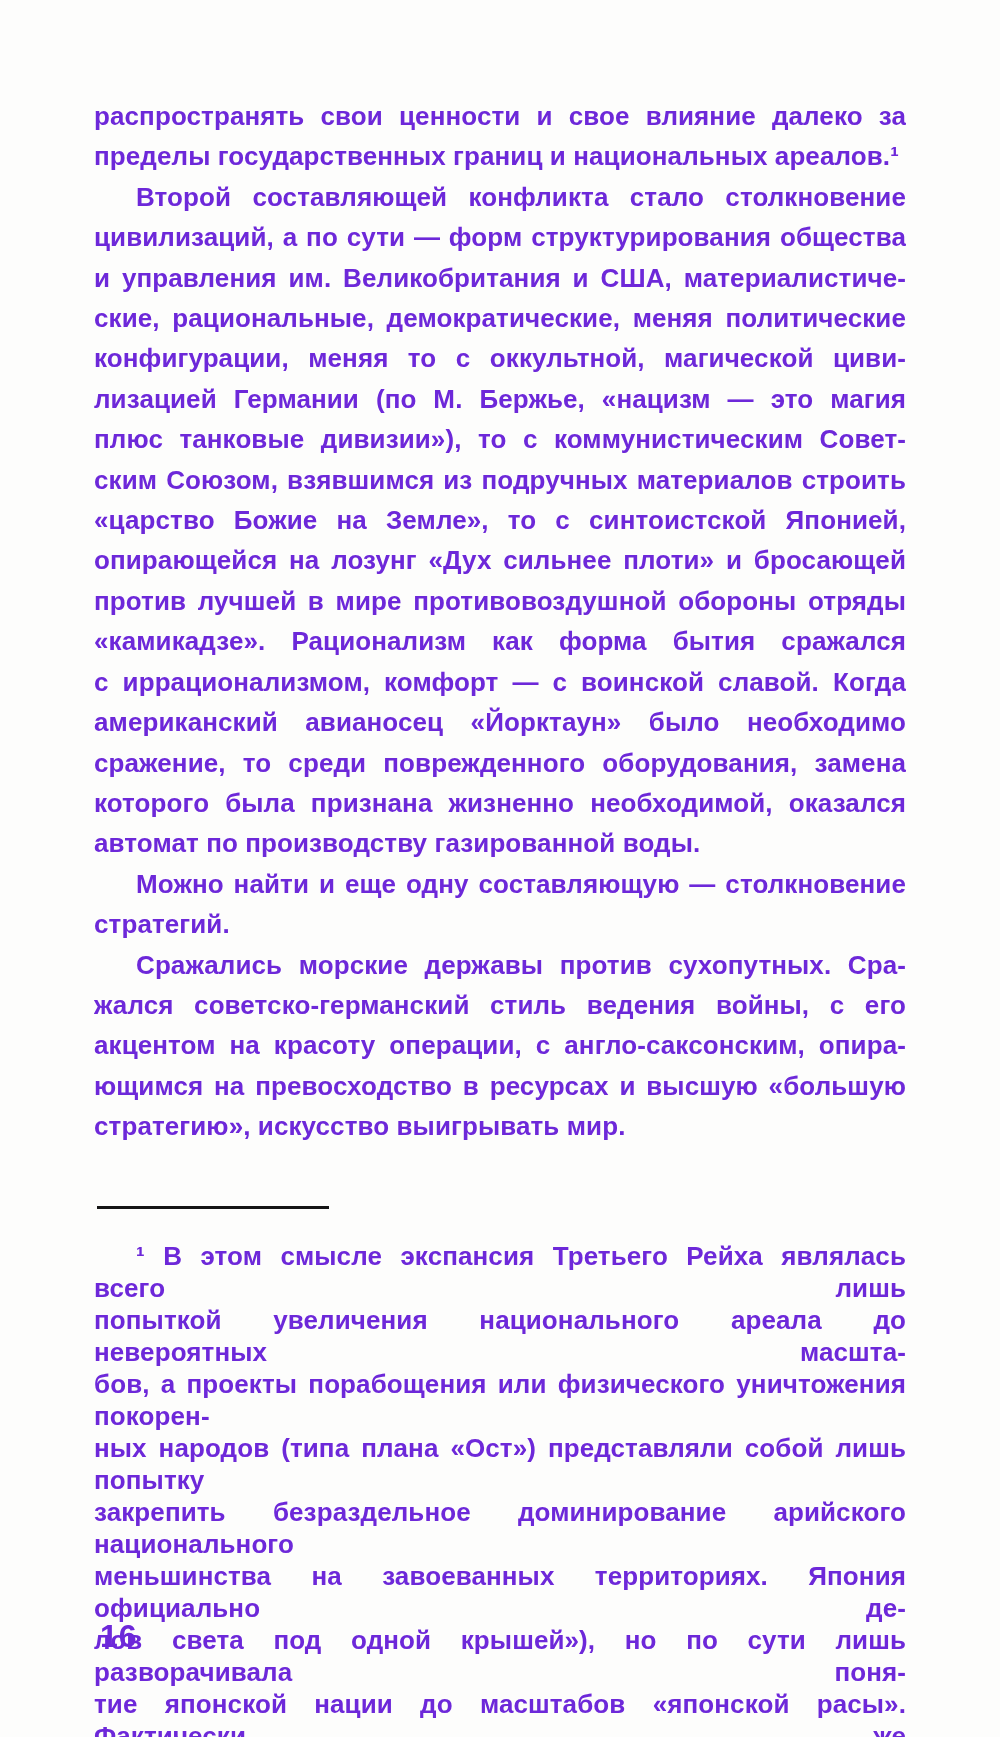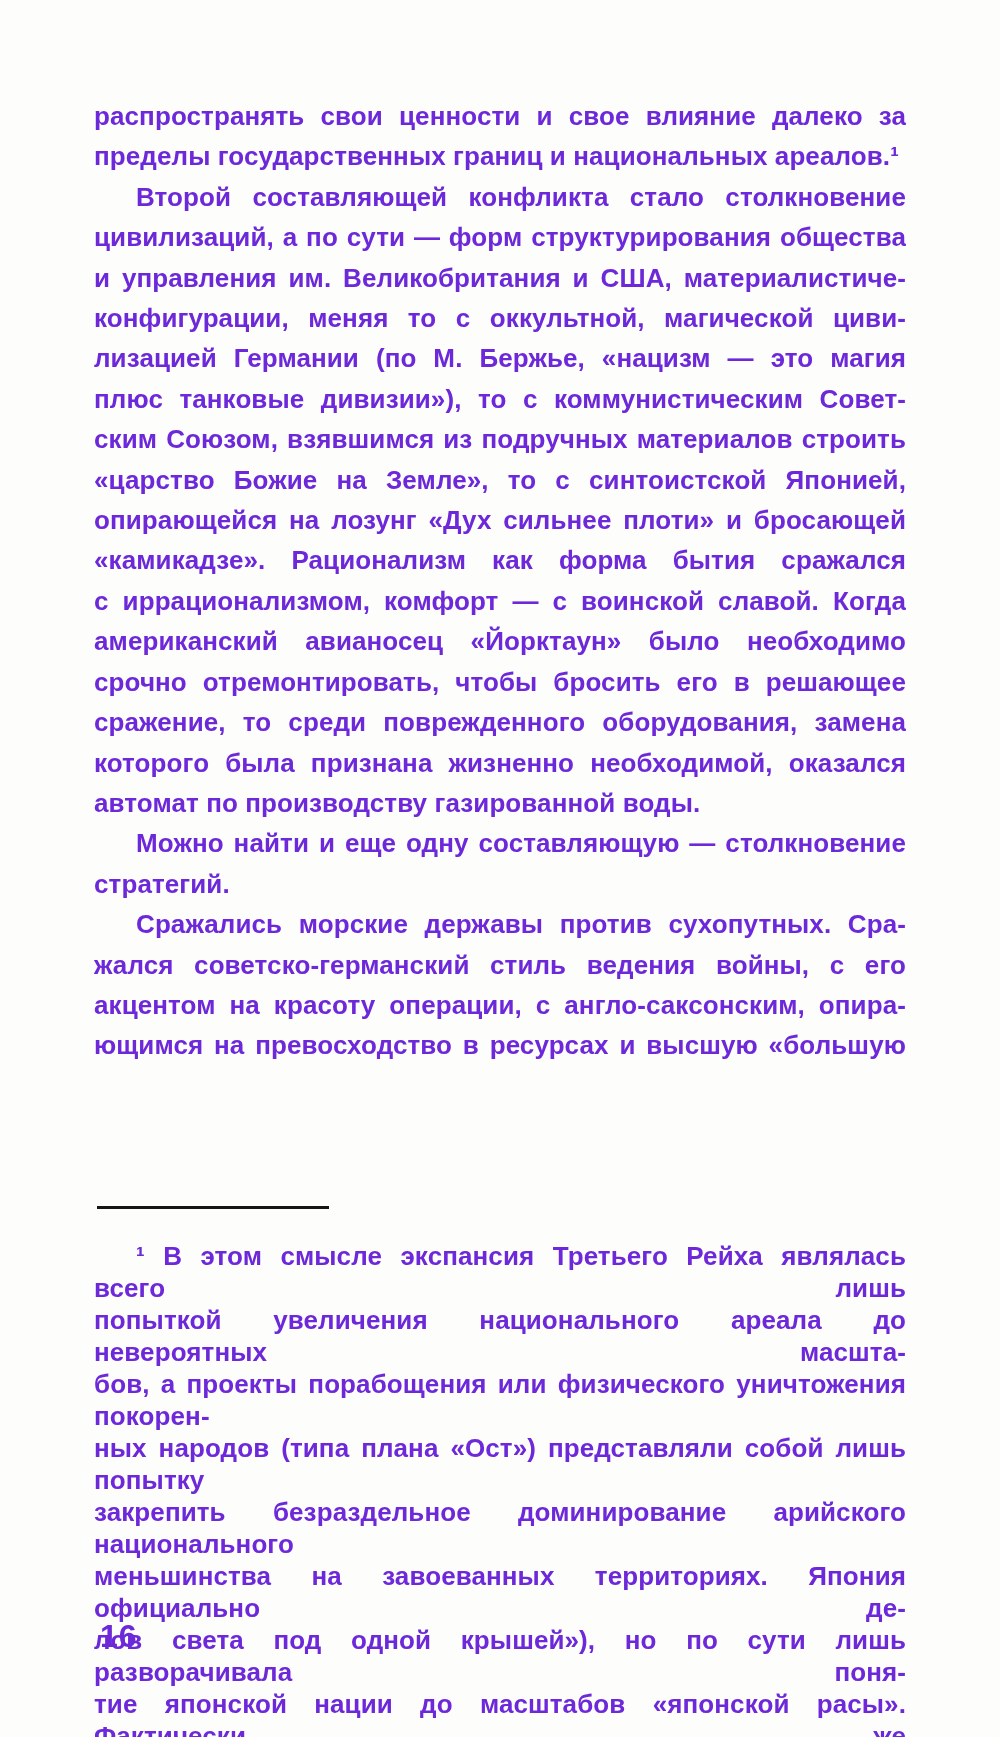--- a/index.html
+++ b/index.html
@@ -78,6 +78,7 @@
         <div class="line">Второй составляющей конфликта стало столкновение</div>
         <div class="line">цивилизаций, а по сути — форм структурирования общества</div>
         <div class="line">и управления им. Великобритания и США, материалистиче-</div>
+        <div class="line">ские, рациональные, демократические, меняя политические</div>
         <div class="line">конфигурации, меняя то с оккультной, магической циви-</div>
         <div class="line">лизацией Германии (по М. Бержье, «нацизм — это магия</div>
         <div class="line">плюс танковые дивизии»), то с коммунистическим Совет-</div>

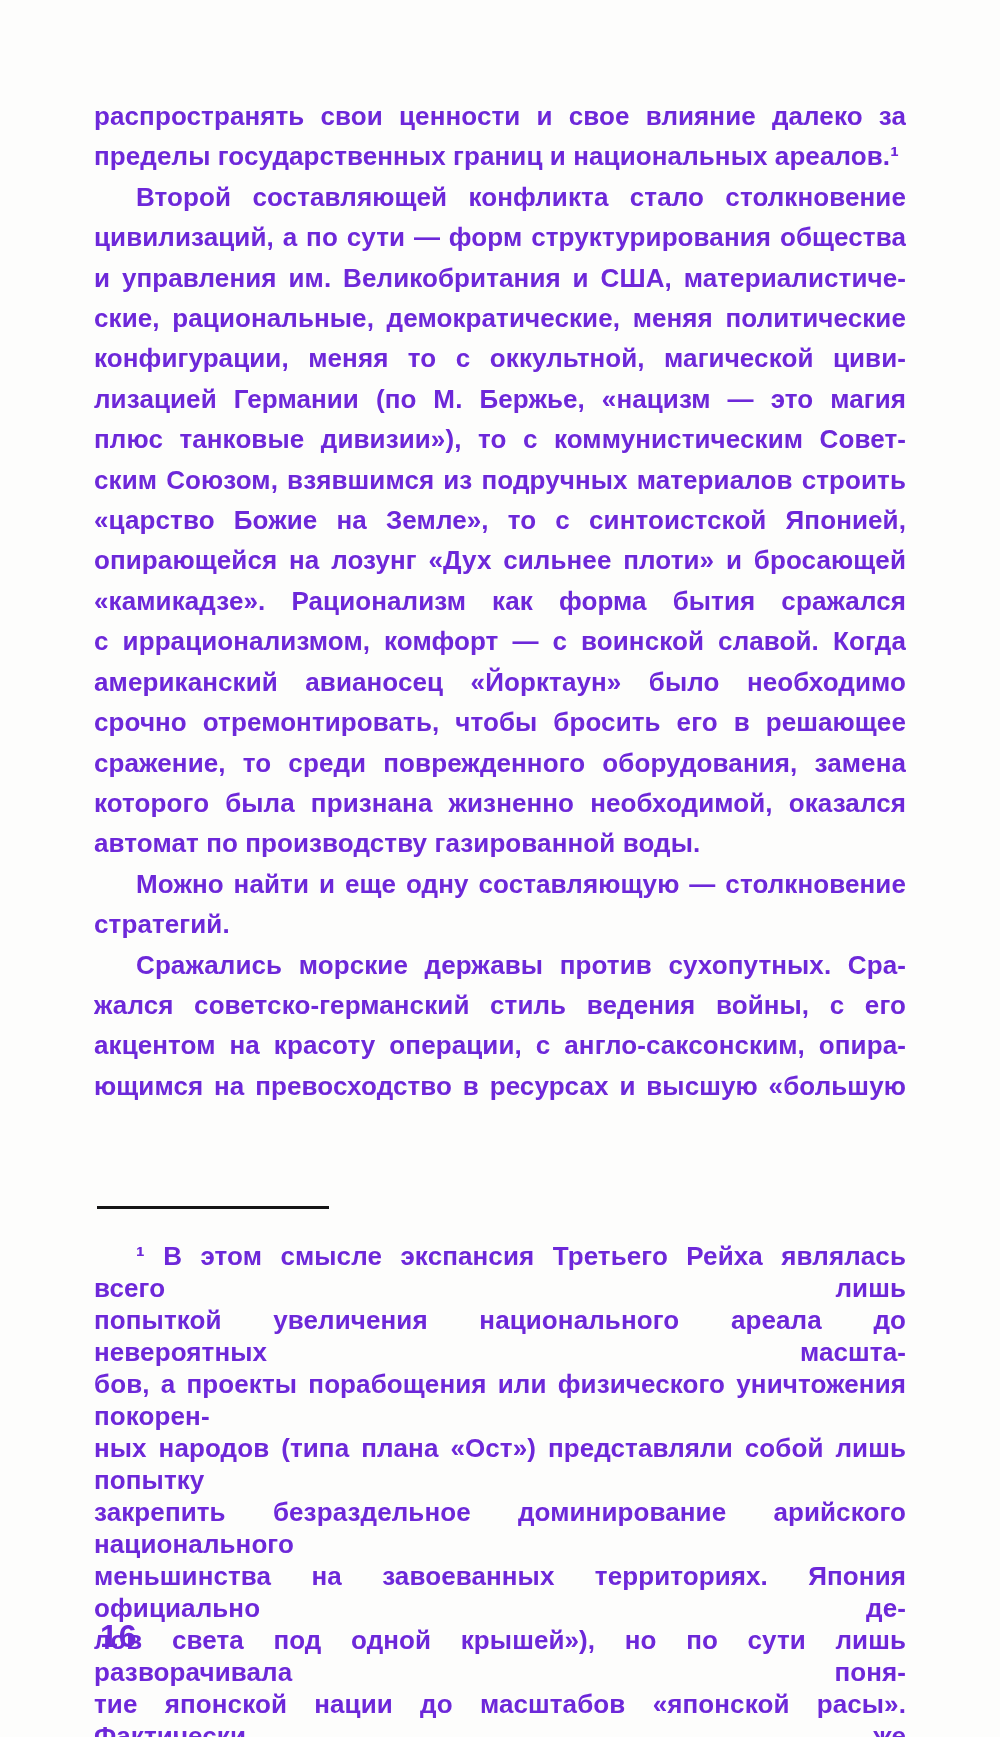--- a/index.html
+++ b/index.html
@@ -85,6 +85,7 @@
         <div class="line">ским Союзом, взявшимся из подручных материалов строить</div>
         <div class="line">«царство Божие на Земле», то с синтоистской Японией,</div>
         <div class="line">опирающейся на лозунг «Дух сильнее плоти» и бросающей</div>
+        <div class="line">против лучшей в мире противовоздушной обороны отряды</div>
         <div class="line">«камикадзе». Рационализм как форма бытия сражался</div>
         <div class="line">с иррационализмом, комфорт — с воинской славой. Когда</div>
         <div class="line">американский авианосец «Йорктаун» было необходимо</div>

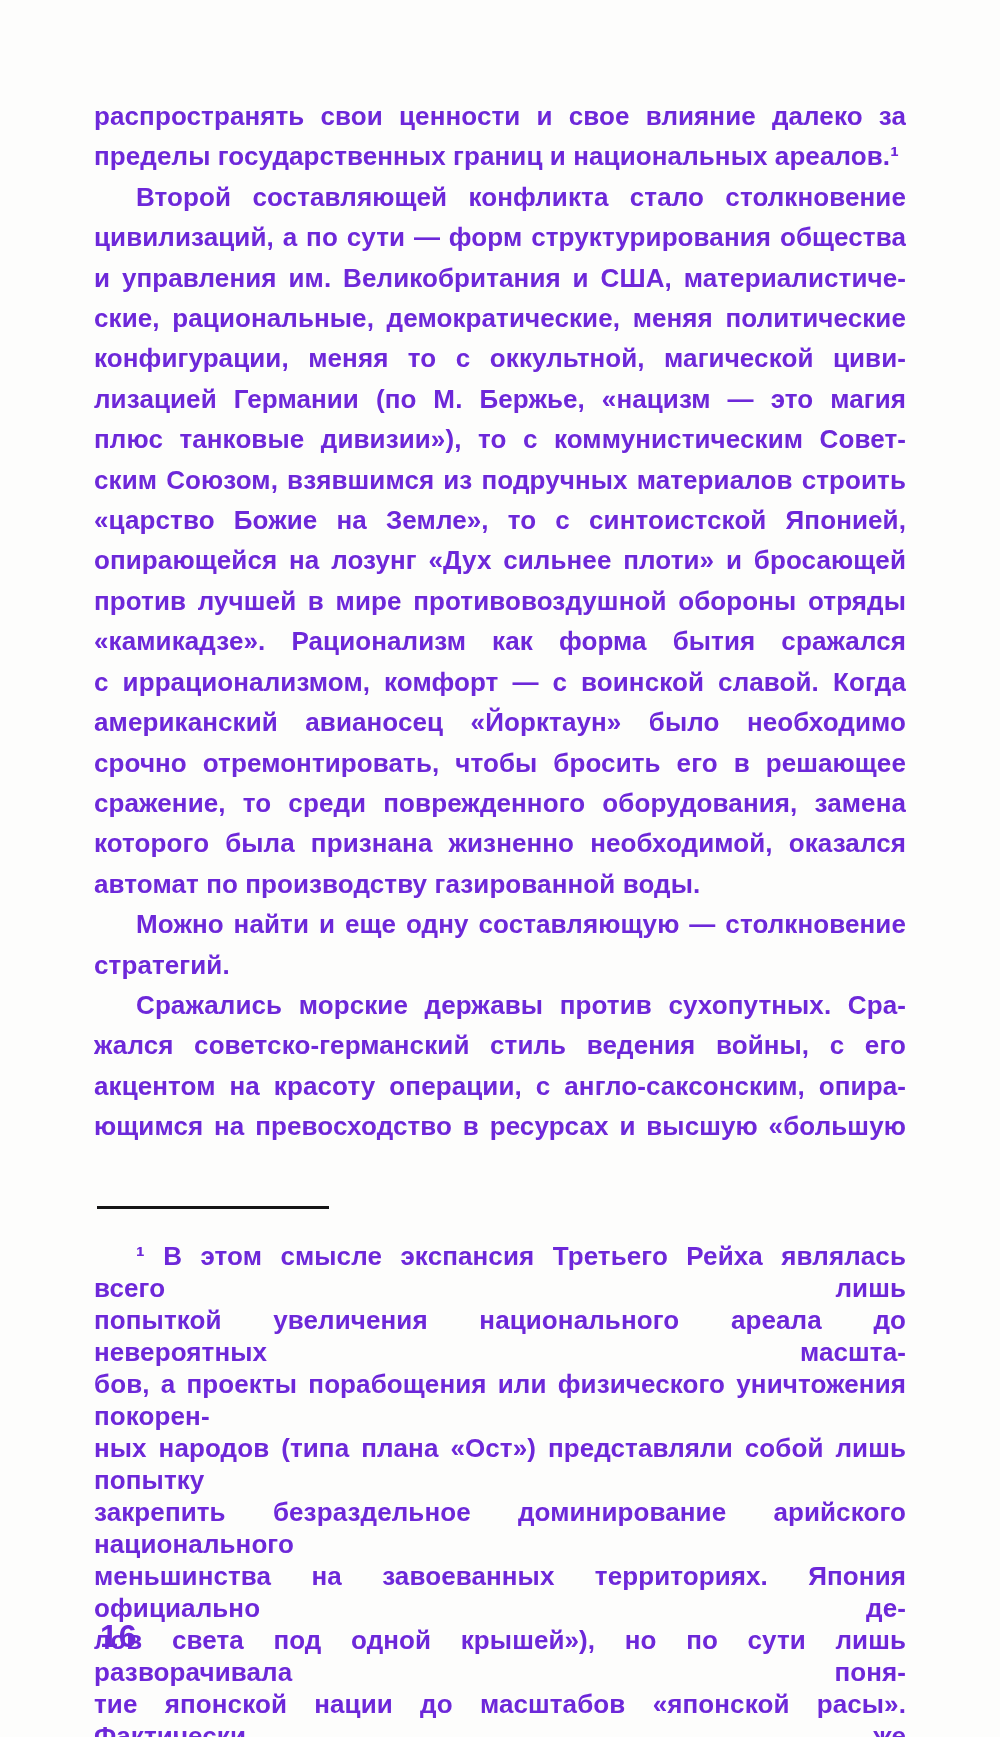--- a/index.html
+++ b/index.html
@@ -89,7 +89,6 @@
         <div class="line">«камикадзе». Рационализм как форма бытия сражался</div>
         <div class="line">с иррационализмом, комфорт — с воинской славой. Когда</div>
         <div class="line">американский авианосец «Йорктаун» было необходимо</div>
-        <div class="line">срочно отремонтировать, чтобы бросить его в решающее</div>
         <div class="line">сражение, то среди поврежденного оборудования, замена</div>
         <div class="line">которого была признана жизненно необходимой, оказался</div>
         <div class="line last">автомат по производству газированной воды.</div>

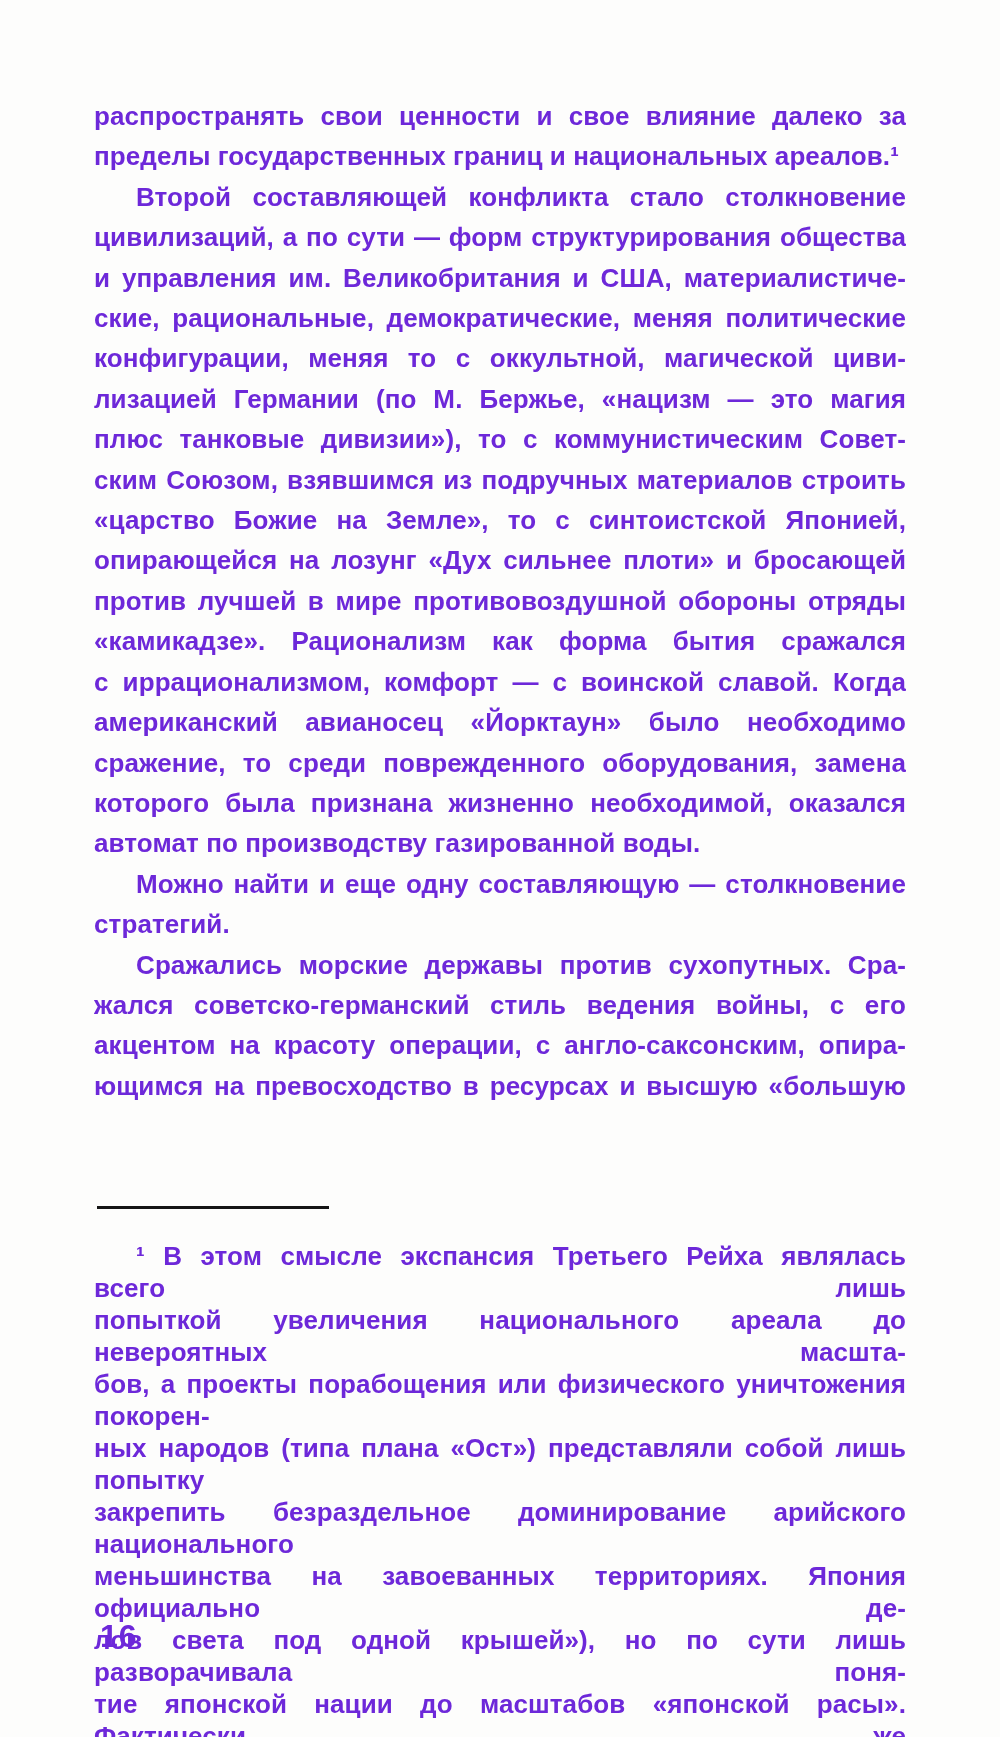--- a/index.html
+++ b/index.html
@@ -102,6 +102,7 @@
         <div class="line">жался советско-германский стиль ведения войны, с его</div>
         <div class="line">акцентом на красоту операции, с англо-саксонским, опира-</div>
         <div class="line">ющимся на превосходство в ресурсах и высшую «большую</div>
+        <div class="line last">стратегию», искусство выигрывать мир.</div>
       </div>
     </div>
 

